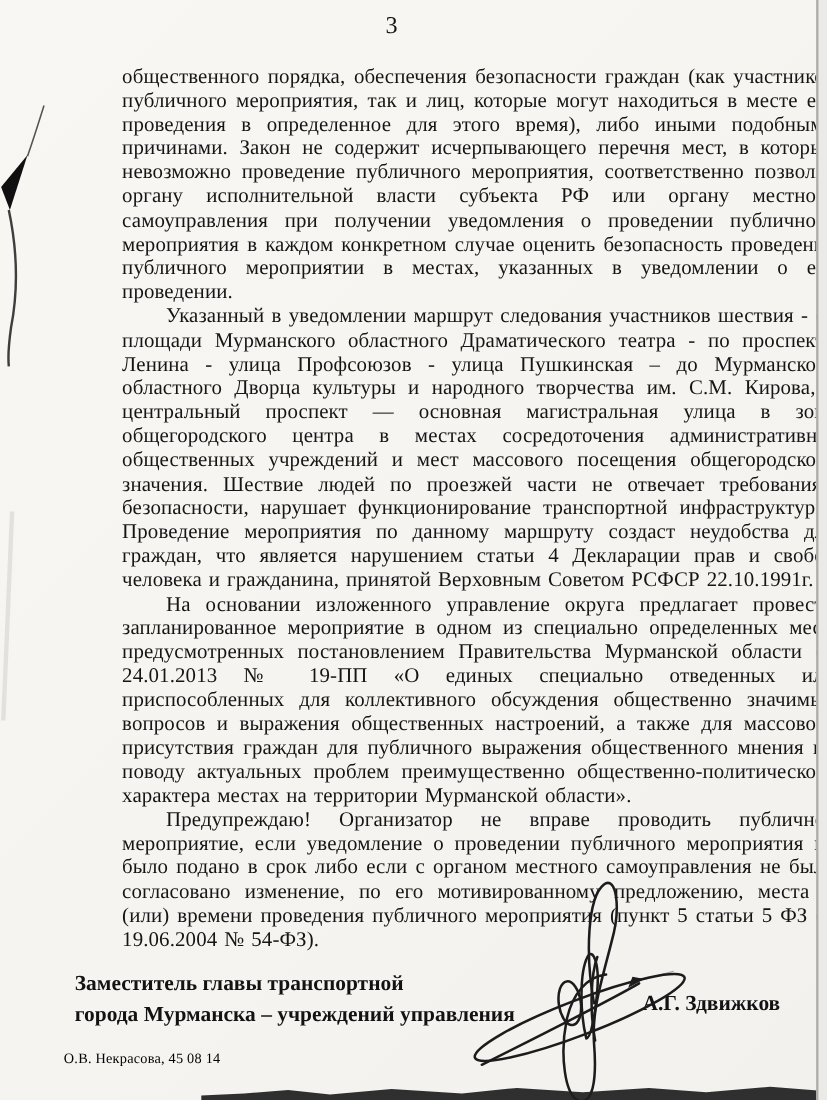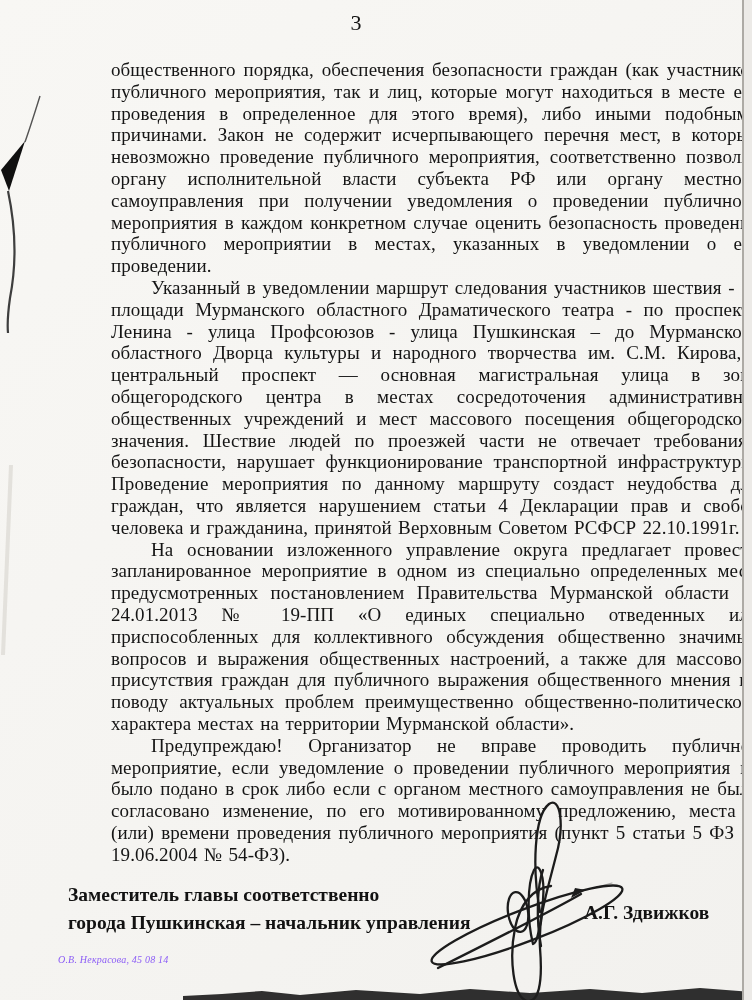--- a/index.html
+++ b/index.html
@@ -51,7 +51,7 @@
 </div>
 
 <div class="sig-title">
-  <div>Заместитель главы соответственно</div>
+  <div>Заместитель главы транспортной</div>
   <div>города Пушкинская – начальник управления</div>
 </div>
 

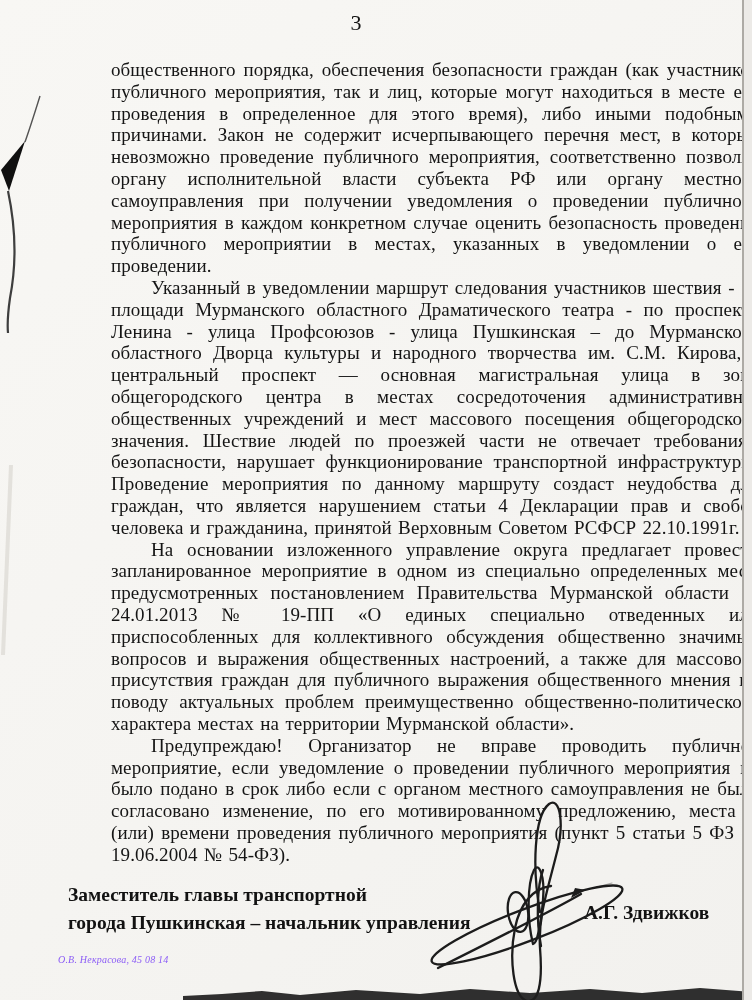--- a/index.html
+++ b/index.html
@@ -52,7 +52,7 @@
 
 <div class="sig-title">
   <div>Заместитель главы транспортной</div>
-  <div>города Пушкинская – начальник управления</div>
+  <div>города Мурманска – учреждений управления</div>
 </div>
 
 <div class="sig-name">А.Г. Здвижков</div>

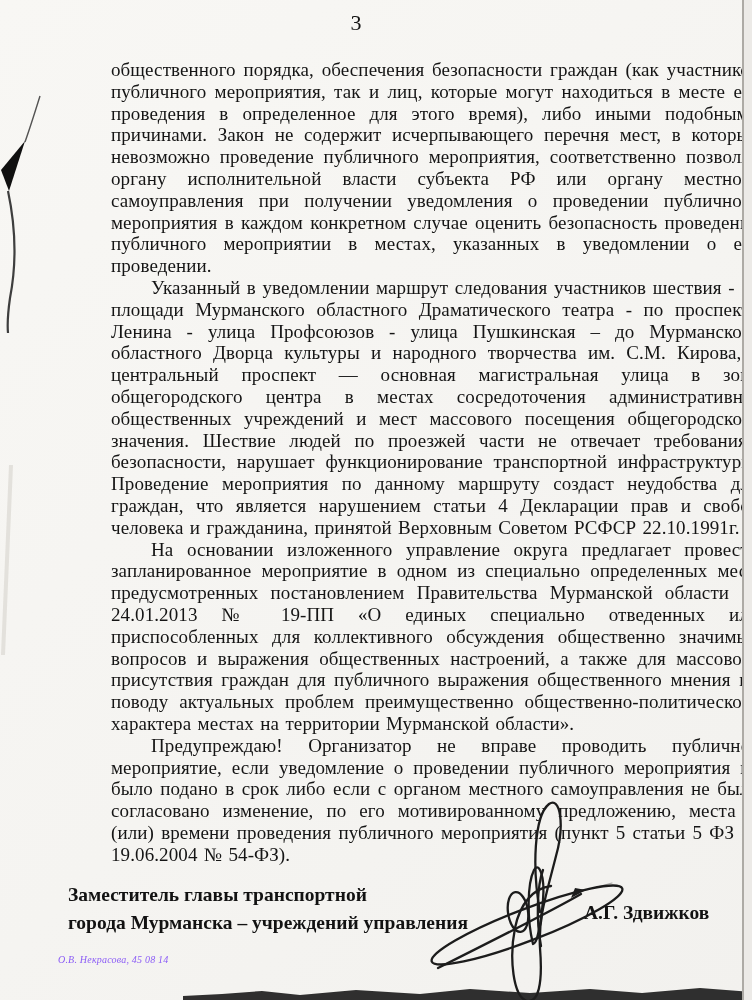--- a/index.html
+++ b/index.html
@@ -30,7 +30,7 @@
   }
   .executor{
     position:absolute;left:58px;top:954px;
-    font-size:10px;letter-spacing:.2px;color:#8b5cf6;font-style:italic;
+    font-size:13px;letter-spacing:.2px;color:#000000;
   }
   .overlay{position:absolute;left:0;top:0;width:752px;height:1000px;pointer-events:none;}
   .edge-right{

